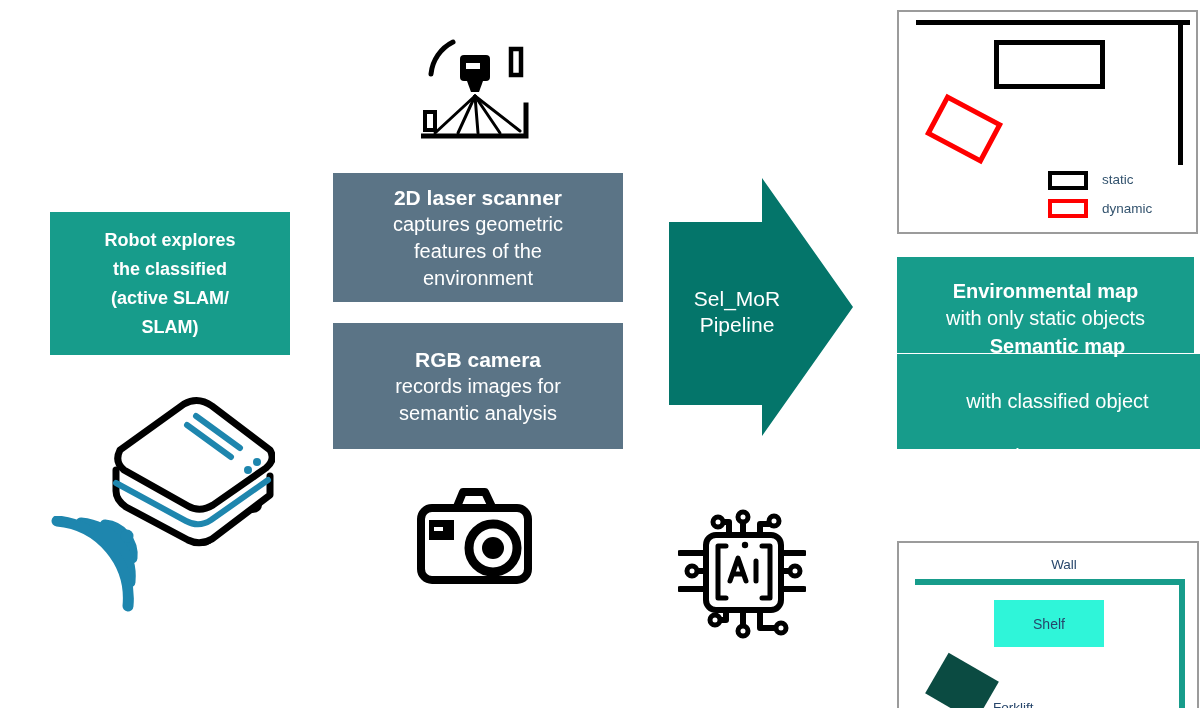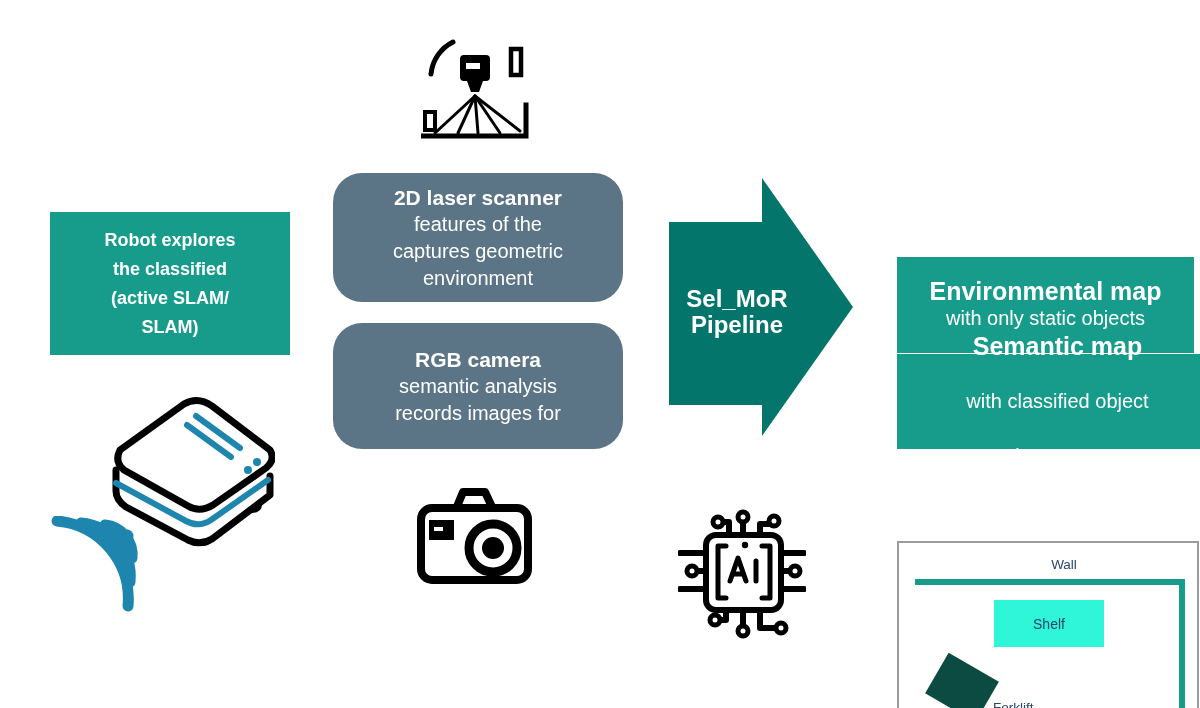--- a/index.html
+++ b/index.html
@@ -176,6 +176,16 @@
     </g>
   </svg>
 
+  <div class="mini-map map1">
+    <div class="wall-black-h"></div>
+    <div class="wall-black-v"></div>
+    <div class="static-rect"></div>
+    <div class="dynamic-rect"></div>
+    <div class="swatch swatch-static"></div>
+    <div class="legend-label legend-label-static">static</div>
+    <div class="swatch swatch-dynamic"></div>
+    <div class="legend-label legend-label-dynamic">dynamic</div>
+  </div>
 
   <div class="box teal out-box-1">
     <div class="title">Environmental map</div>

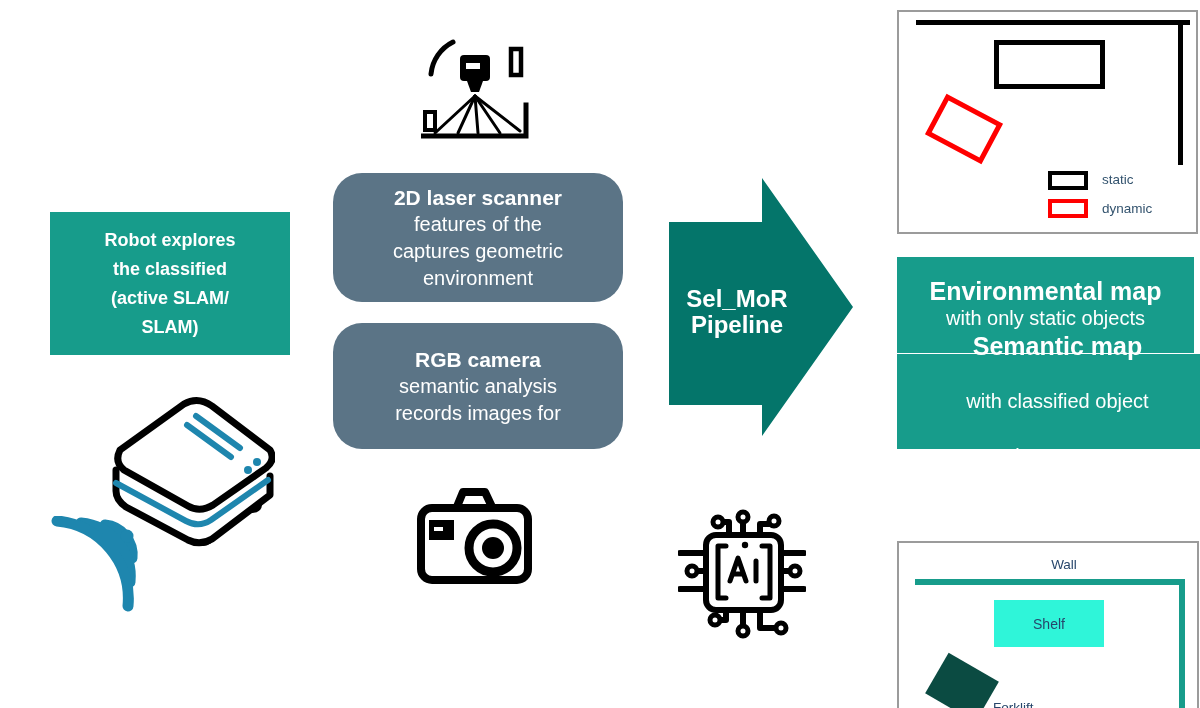--- a/index.html
+++ b/index.html
@@ -9,7 +9,7 @@
   .box{position:absolute;display:flex;flex-direction:column;justify-content:center;
        align-items:center;text-align:center;color:#fff;}
   .teal{background:var(--teal);}
-  .slate{background:var(--slate);border-radius:29px;}
+  .slate{background:var(--slate);}
   
   .left-box{left:50px;top:212px;width:240px;height:143px;font-size:18px;line-height:29px;font-weight:bold;}
   

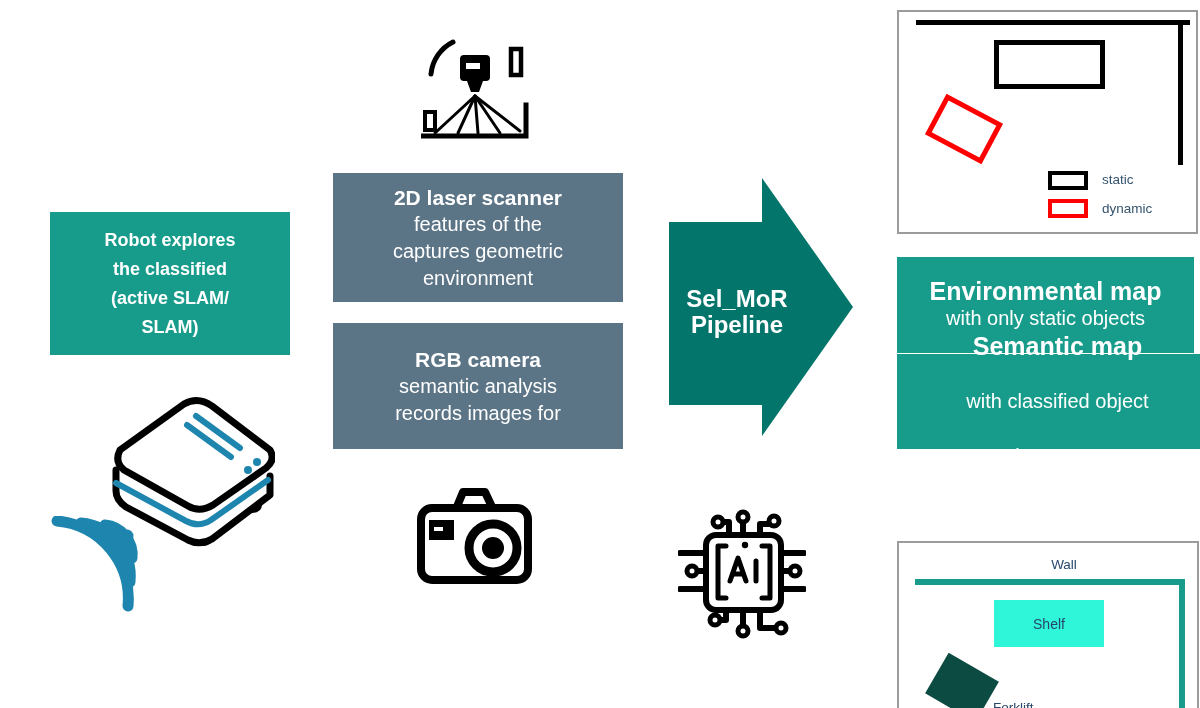--- a/index.html
+++ b/index.html
@@ -112,8 +112,8 @@
 
   <div class="box slate sensor-box-1">
     <div class="title">2D laser scanner</div>
+    <div>captures geometric</div>
     <div>features of the</div>
-    <div>captures geometric</div>
     <div>environment</div>
   </div>
 

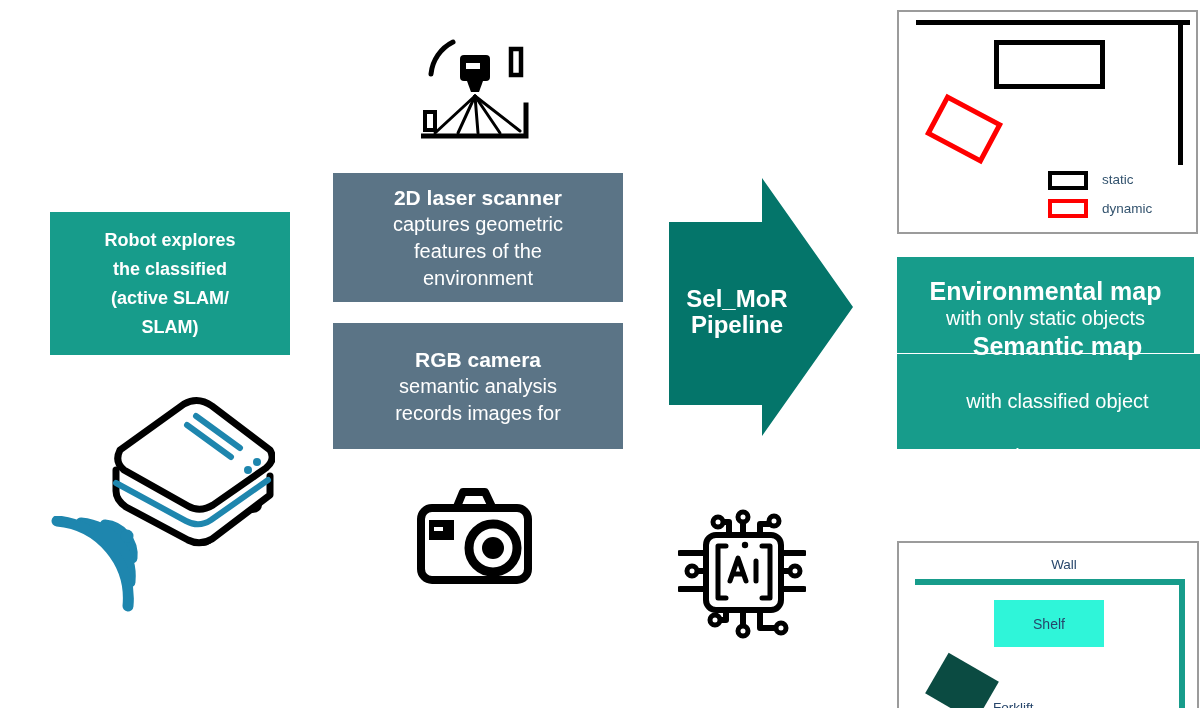--- a/index.html
+++ b/index.html
@@ -19,7 +19,7 @@
   
   .arrow-wrap{left:669px;top:176px;width:186px;height:262px;}
   .arrow-label{position:absolute;left:8px;top:110px;width:120px;text-align:center;color:#fff;
-               font-weight:bold;font-size:24px;line-height:26px;}
+               font-weight:normal;font-size:21px;line-height:26px;}
   
   .out-box-1{left:897px;top:257px;width:297px;height:96px;font-size:20px;line-height:27px;}
   .out-box-2{left:897px;top:354px;width:321px;height:95px;font-size:20px;line-height:27px;gap:28px;}

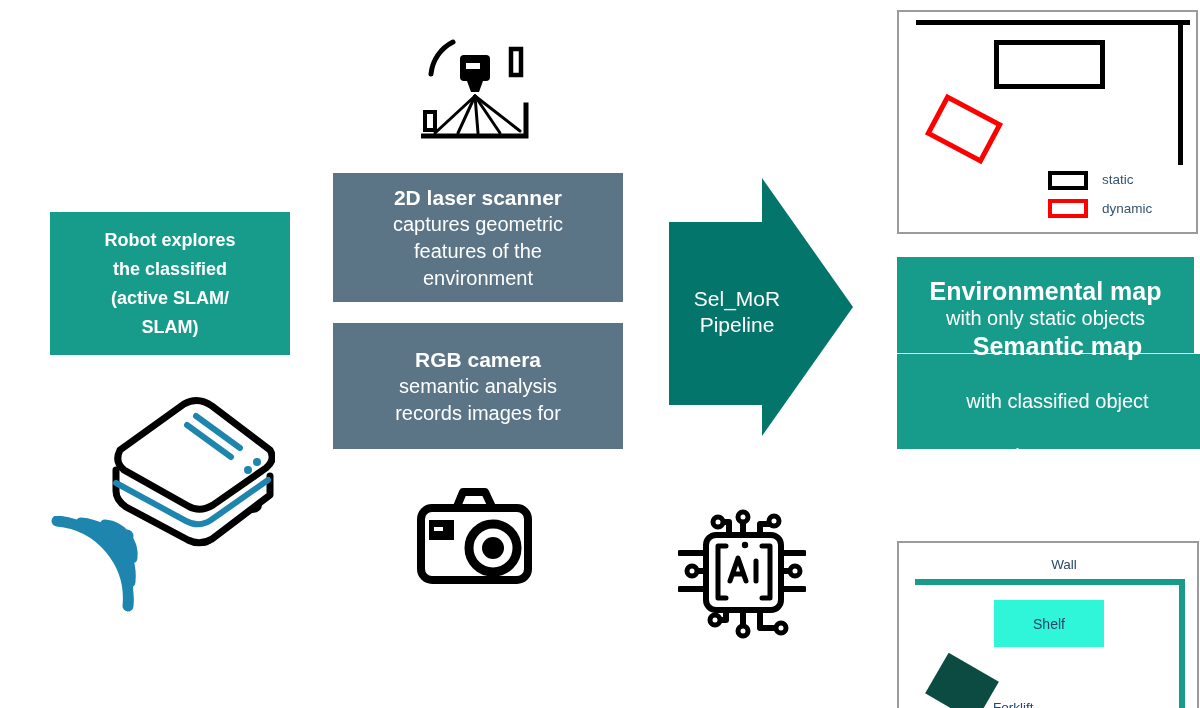--- a/index.html
+++ b/index.html
@@ -23,7 +23,7 @@
   
   .out-box-1{left:897px;top:257px;width:297px;height:96px;font-size:20px;line-height:27px;}
   .out-box-2{left:897px;top:354px;width:321px;height:95px;font-size:20px;line-height:27px;gap:28px;}
-  .out-box-1 .title,.out-box-2 .title{font-size:25px;font-weight:bold;}
+  .out-box-1 .title,.out-box-2 .title{font-size:20px;font-weight:bold;}
   
   .mini-map{position:absolute;background:#fff;border:2px solid #9b9b9b;}
   .map1{left:897px;top:10px;width:297px;height:220px;}

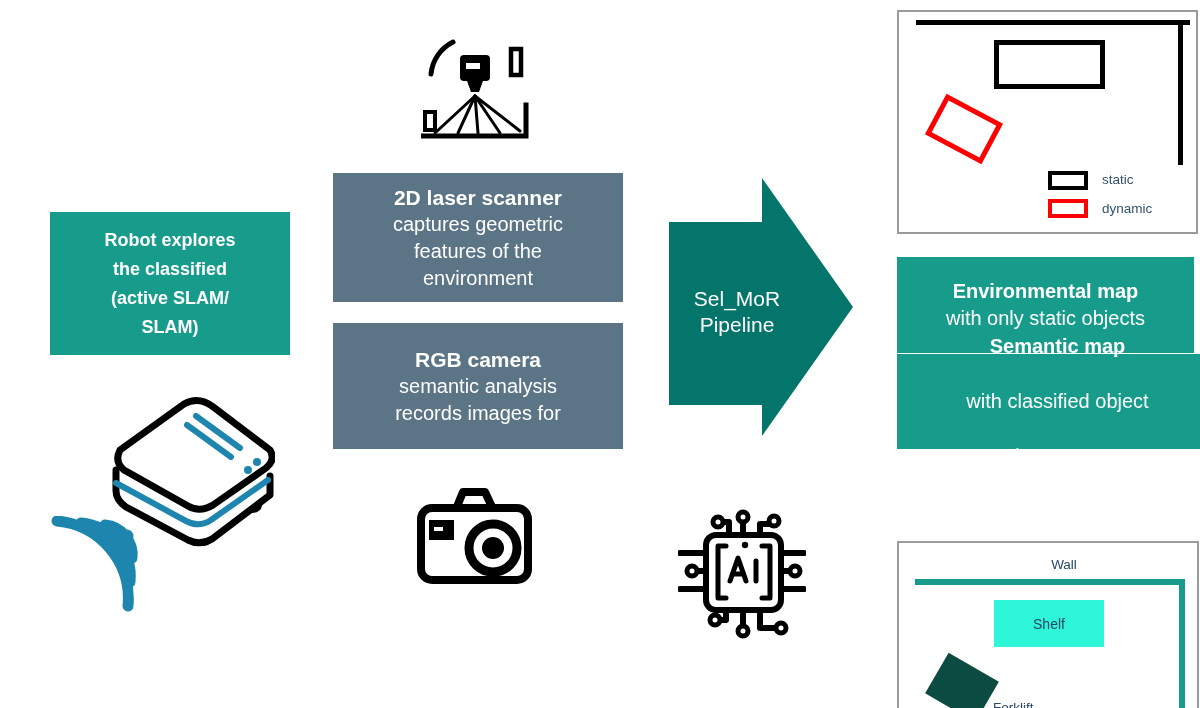--- a/index.html
+++ b/index.html
@@ -119,8 +119,8 @@
 
   <div class="box slate sensor-box-2">
     <div class="title">RGB camera</div>
+    <div>records images for</div>
     <div>semantic analysis</div>
-    <div>records images for</div>
   </div>
 
   <svg class="abs" style="left:416px;top:488px;" width="118" height="100" viewBox="0 0 118 100">

